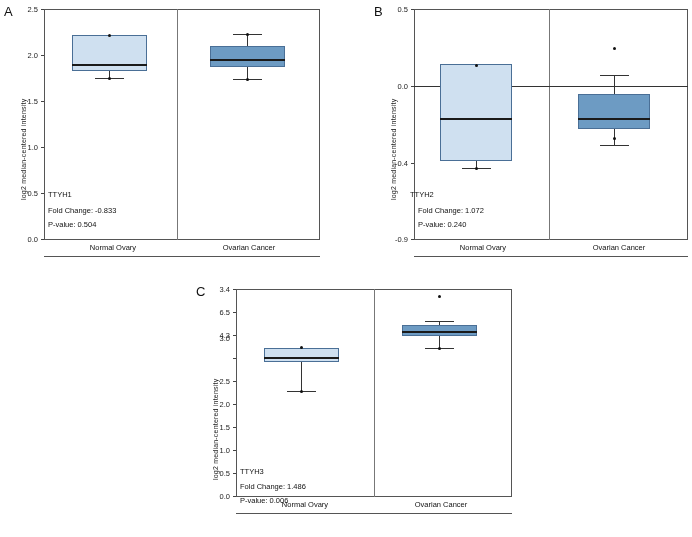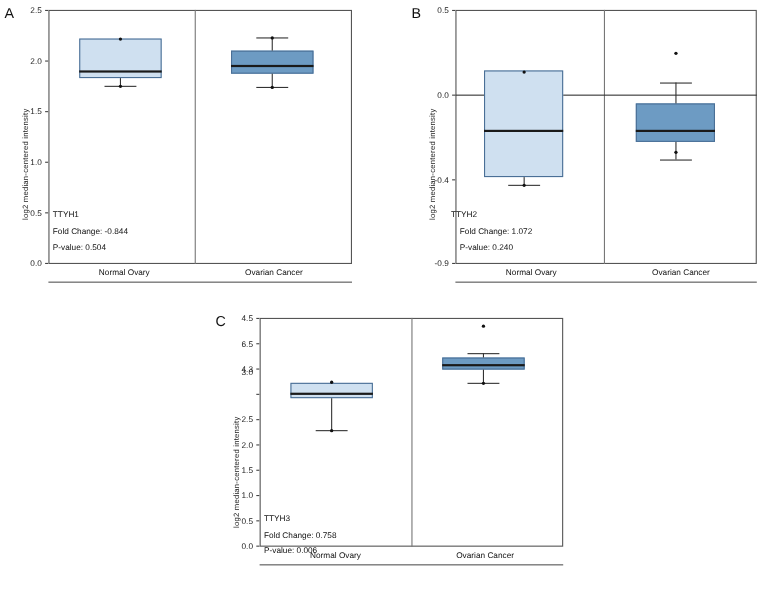--- a/index.html
+++ b/index.html
@@ -147,7 +147,7 @@
   <div class="pt" style="left:246px;top:78px;"></div>
 
   <div class="annot" style="left:48px;top:189px;">TTYH1</div>
-  <div class="annot" style="left:48px;top:205px;">Fold Change: -0.844</div>
+  <div class="annot" style="left:48px;top:205px;">Fold Change: -0.833</div>
   <div class="annot" style="left:48px;top:219px;">P-value: 0.504</div>
 
   <div class="xgroup" style="left:50px;top:243px;width:126px;">Normal Ovary</div>

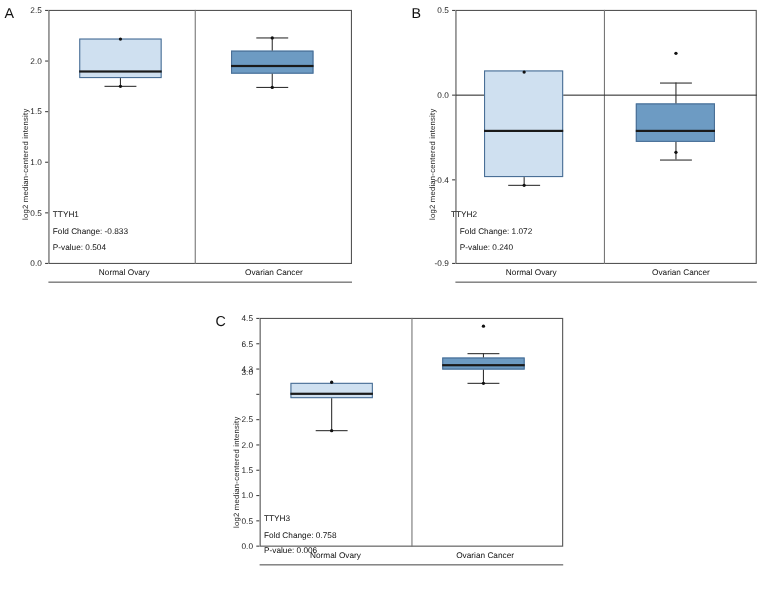--- a/index.html
+++ b/index.html
@@ -204,7 +204,7 @@
 
   <div class="ylabel" style="left:212px;top:480px;font-size:7px;">log2 median-centered intensity</div>
 
-  <div class="tick-label" style="left:208px;top:285px;width:22px;">4.5</div>
+  <div class="tick-label" style="left:208px;top:285px;width:22px;">3.4</div>
   <div class="tick-label" style="left:208px;top:308px;width:22px;">6.5</div>
   <div class="tick-label" style="left:208px;top:331px;width:22px;">4.3</div>
   <div class="tick-label" style="left:208px;top:334px;width:22px;">3.0</div>

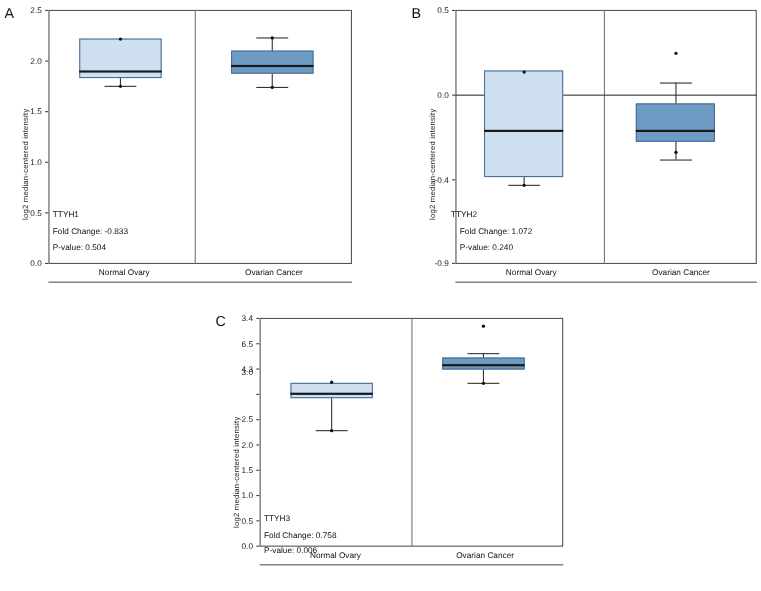--- a/index.html
+++ b/index.html
@@ -246,7 +246,7 @@
   <div class="pt" style="left:438px;top:347px;"></div>
 
   <div class="annot" style="left:240px;top:466px;text-align:right;">TTYH3</div>
-  <div class="annot" style="left:240px;top:481px;">Fold Change: 0.758</div>
+  <div class="annot" style="left:240px;top:481px;">Fold Change: 1.486</div>
   <div class="annot" style="left:240px;top:495px;">P-value: 0.006</div>
 
   <div class="xgroup" style="left:242px;top:500px;width:126px;">Normal Ovary</div>

